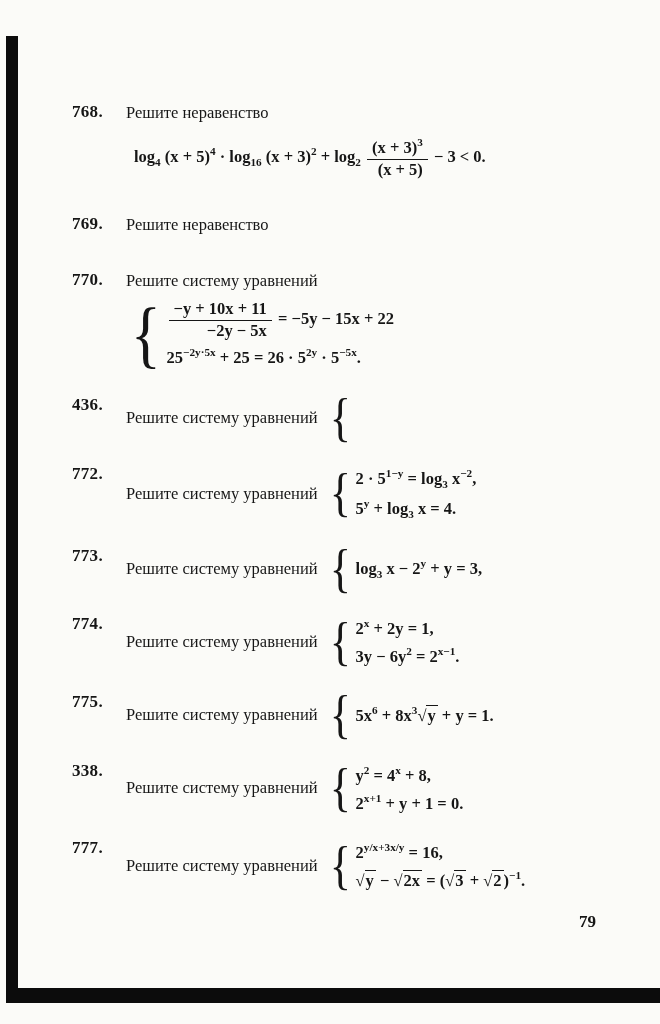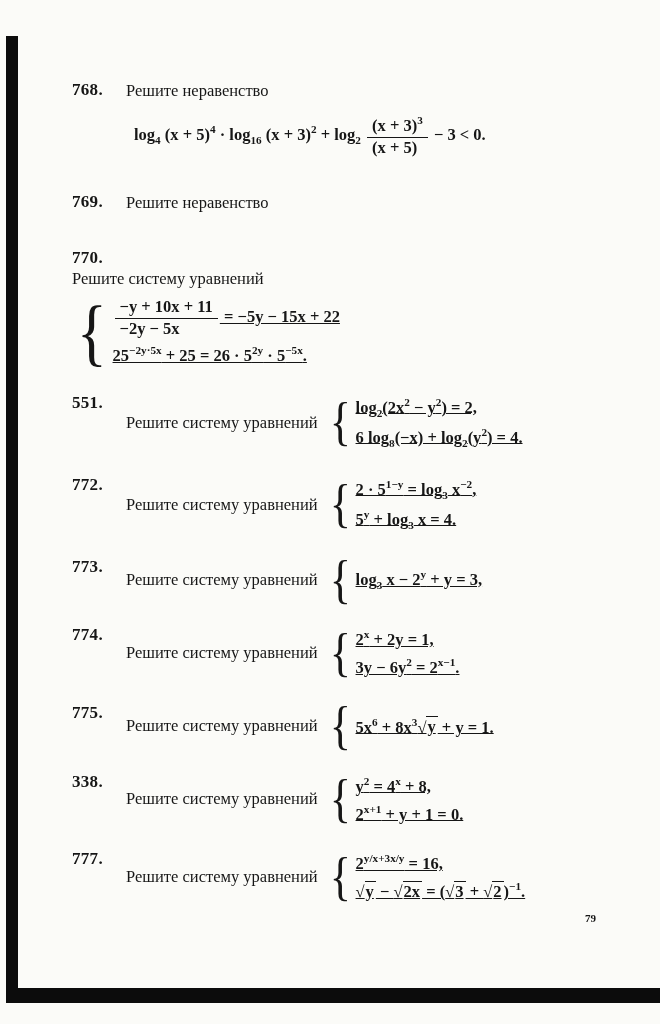--- a/index.html
+++ b/index.html
@@ -17,7 +17,7 @@
 
   .content { position:absolute; left:72px; top:80px; right:28px; }
 
-  .problem { display:flex; align-items:flex-start; }
+  .problem { display:flex; align-items:flex-start;margin-top:22px; }
   .pnum { width:54px; flex-shrink:0; font-weight:bold; font-size:17px; letter-spacing:.3px; }
   .pbody { font-size:16.5px; line-height:1.35; }
   .ptext { margin-right:10px; white-space:nowrap; }

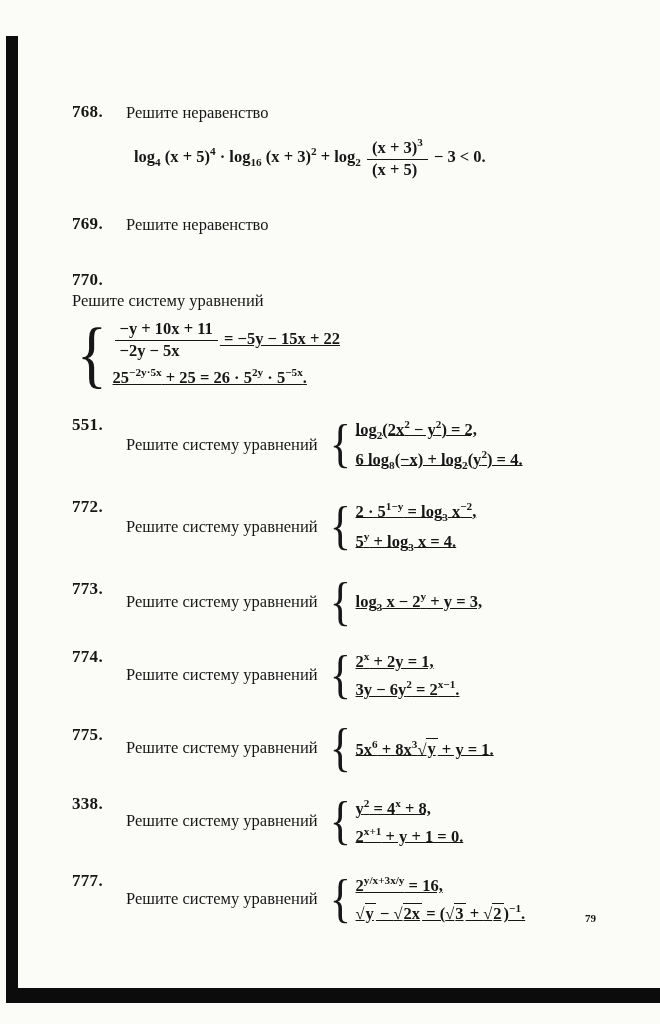--- a/index.html
+++ b/index.html
@@ -37,7 +37,7 @@
   .layout-sys    .pbody { display:flex; align-items:center; }
 
   
-  .frac { display:inline-block; vertical-align:middle; text-align:left; line-height:1.15; margin:0 2px; }
+  .frac { display:inline-block; vertical-align:middle; text-align:right; line-height:1.15; margin:0 2px; }
   .frac .num { display:block; padding:0 5px 1px; }
   .frac .den { display:block; padding:1px 5px 0; border-top:1.5px solid #161616; }
 

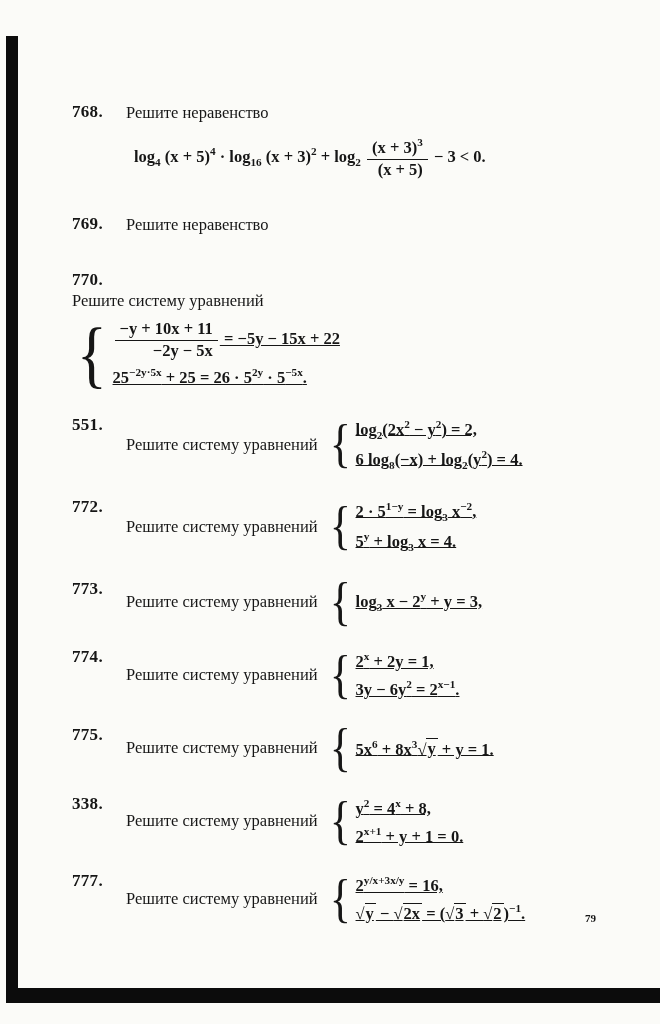--- a/index.html
+++ b/index.html
@@ -31,7 +31,7 @@
   .layout-block  .formula { display:block; margin-top:12px; margin-left:8px; }
   .layout-inline { margin-bottom:34px; }
   .layout-inline .pbody { display:flex; align-items:center; }
-  .layout-stack  { margin-bottom:24px;flex-direction:column; }
+  .layout-stack  { margin-bottom:24px; }
   .layout-stack  .formula { display:block; margin-top:6px; margin-left:2px; }
   .layout-sys    { margin-bottom:22px; }
   .layout-sys    .pbody { display:flex; align-items:center; }

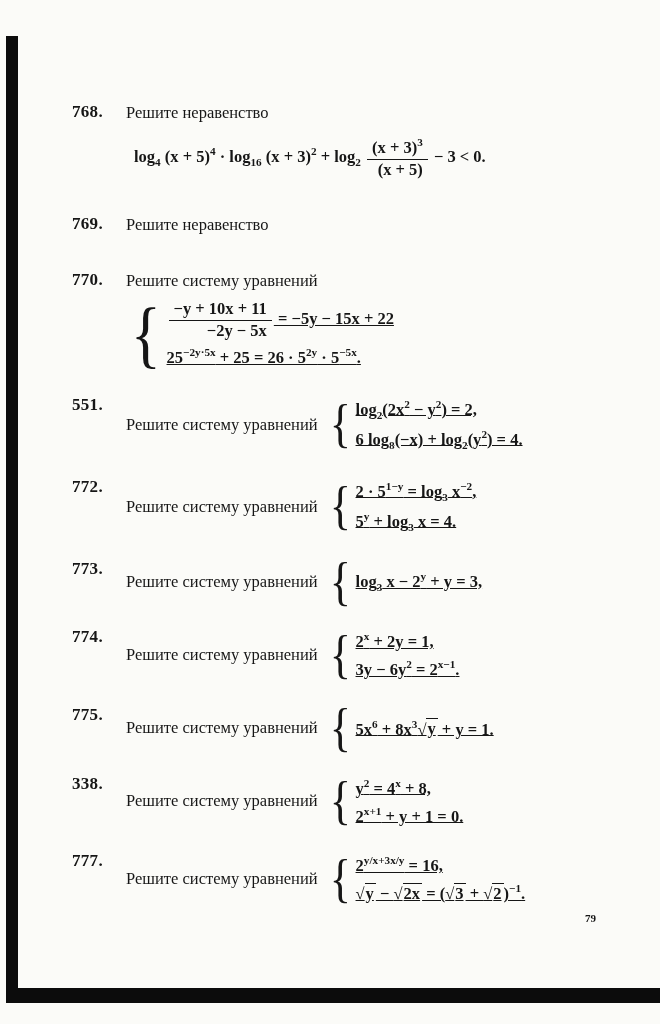--- a/index.html
+++ b/index.html
@@ -45,7 +45,7 @@
   .brace { font-size:52px; font-weight:400; line-height:.9; margin-right:3px; transform:scaleX(.85); }
   .problem-770 .brace { font-size:74px; }
   .eqs { display:inline-block; text-align:left; }
-  .eqs .eq { display:block; padding:2px 0;text-decoration:underline; }
+  .eqs .eq { display:block; padding:2px 0; }
 
   .sqrt { white-space:nowrap; }
   .sqrt .rad { border-top:1.5px solid #161616; padding:0 2px 0 1px; }

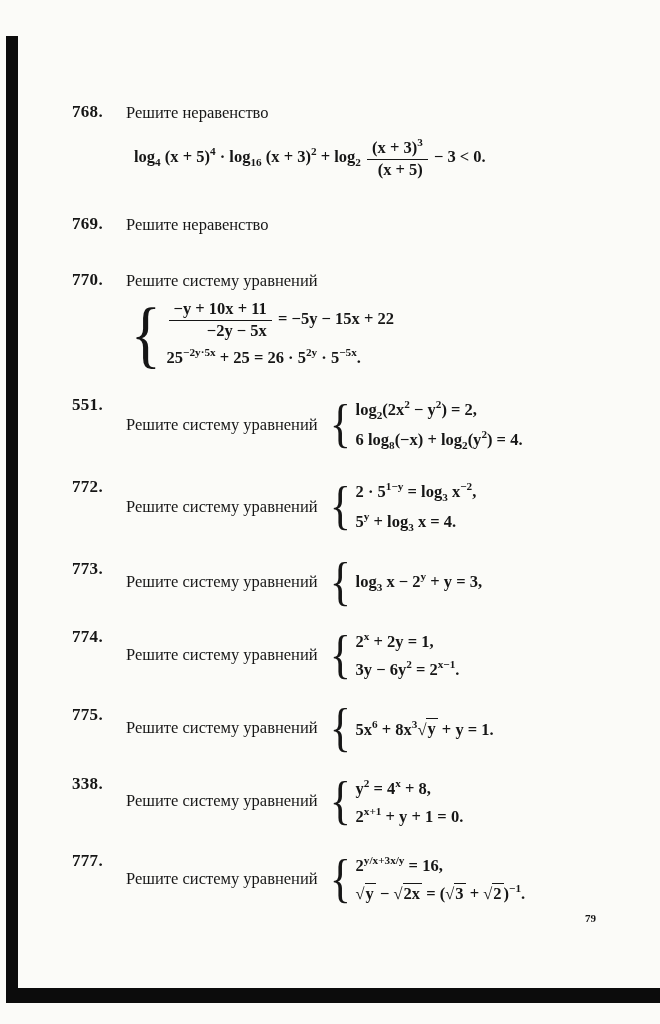--- a/index.html
+++ b/index.html
@@ -91,7 +91,7 @@
   </div>
 
   <div class="problem layout-sys problem-771">
-    <div class="pnum">551.</div>
+    <div class="pnum">436.</div>
     <div class="pbody">
       <span class="ptext">Решите систему уравнений</span>
       <span class="formula"><span class="sys">

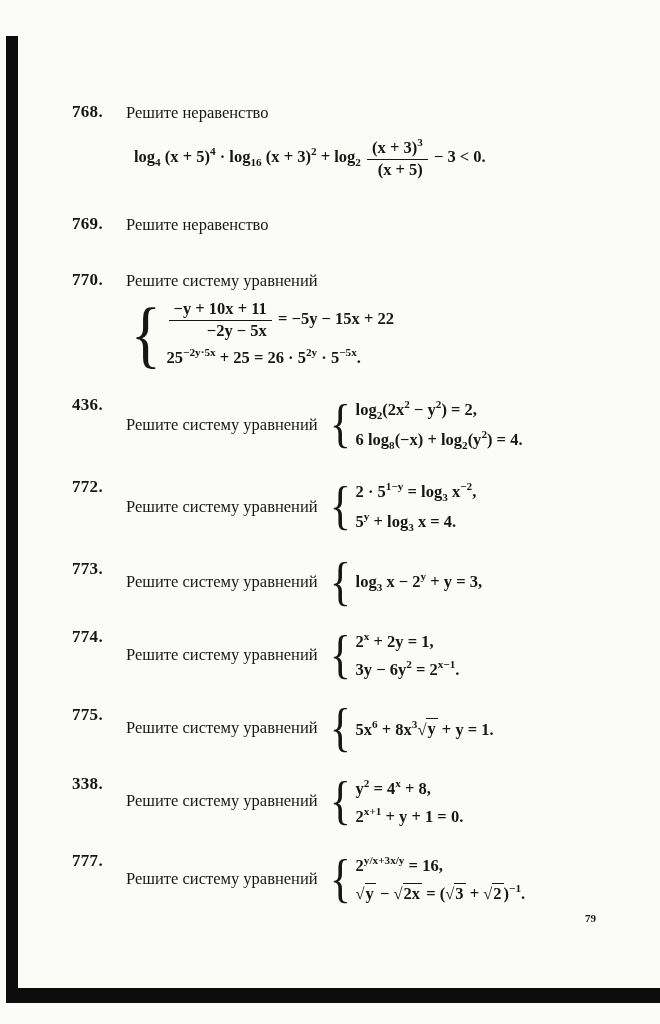--- a/index.html
+++ b/index.html
@@ -96,10 +96,6 @@
       <span class="ptext">Решите систему уравнений</span>
       <span class="formula"><span class="sys">
             <span class="brace">{</span>
-            <span class="eqs">
-              <span class="eq">log<sub>2</sub>(2x<sup>2</sup> − y<sup>2</sup>) = 2,</span>
-              <span class="eq">6 log<sub>8</sub>(−x) + log<sub>2</sub>(y<sup>2</sup>) = 4.</span>
-            </span>
           </span></span>
     </div>
   </div>

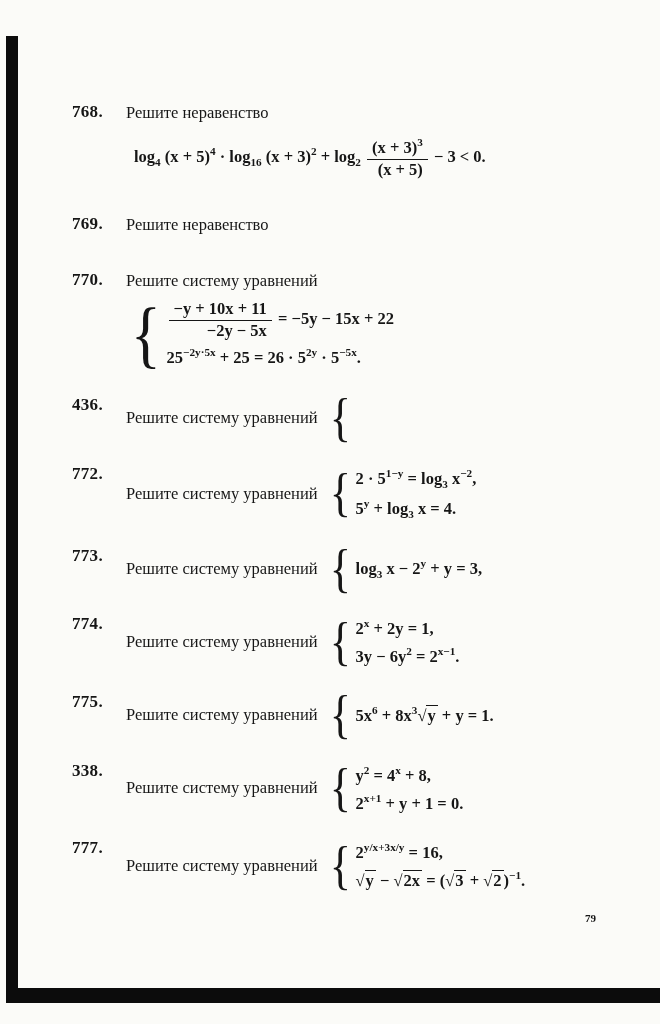--- a/index.html
+++ b/index.html
@@ -51,7 +51,7 @@
   .sqrt .rad { border-top:1.5px solid #161616; padding:0 2px 0 1px; }
   .ovl { border-top:1px solid #161616; }
 
-  .page-number { position:absolute; right:64px; top:912px; font-weight:bold; font-size:11px; }
+  .page-number { position:absolute; right:64px; top:912px; font-weight:bold; font-size:17px; }
 </style>
 </head>
 <body>

